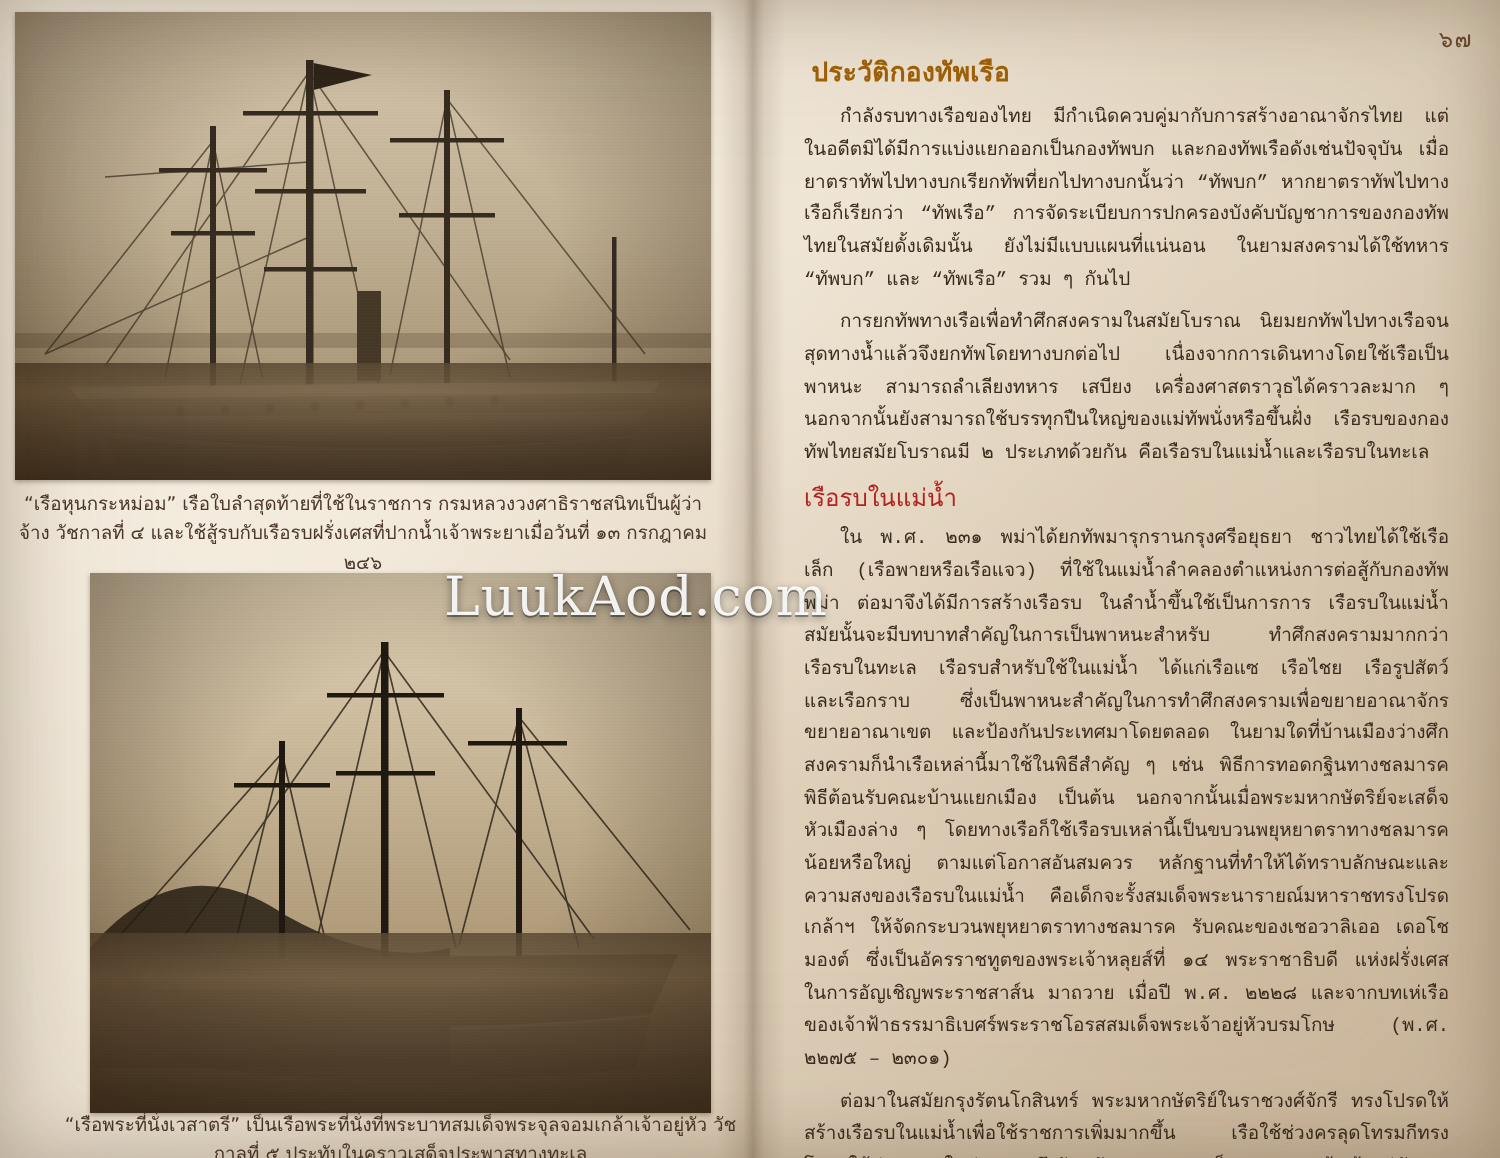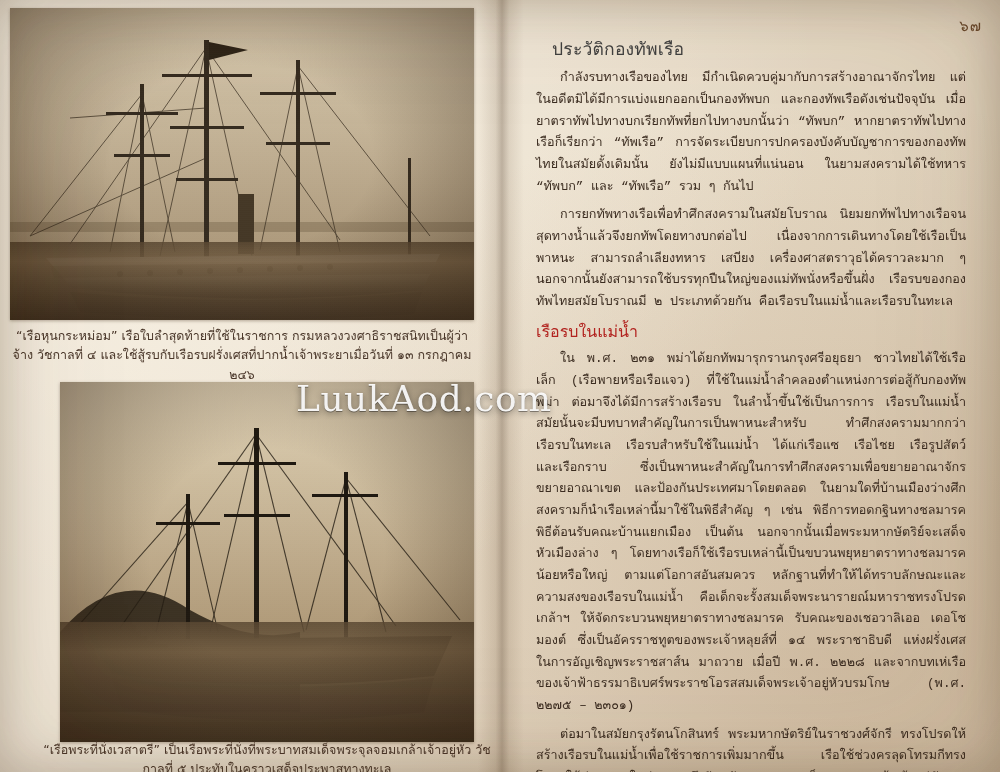--- a/index.html
+++ b/index.html
@@ -159,10 +159,10 @@
   }
 
   h1.heading {
-    margin: 0 0 6px 16px;
+    margin: 0 0 6px 5px;
     font-size: 17.5px;
-    font-weight: normal;
-    color: #404040;
+    font-weight: bold;
+    color: #a16207;
     letter-spacing: 0.2px;
     line-height: 1.5;
   }

